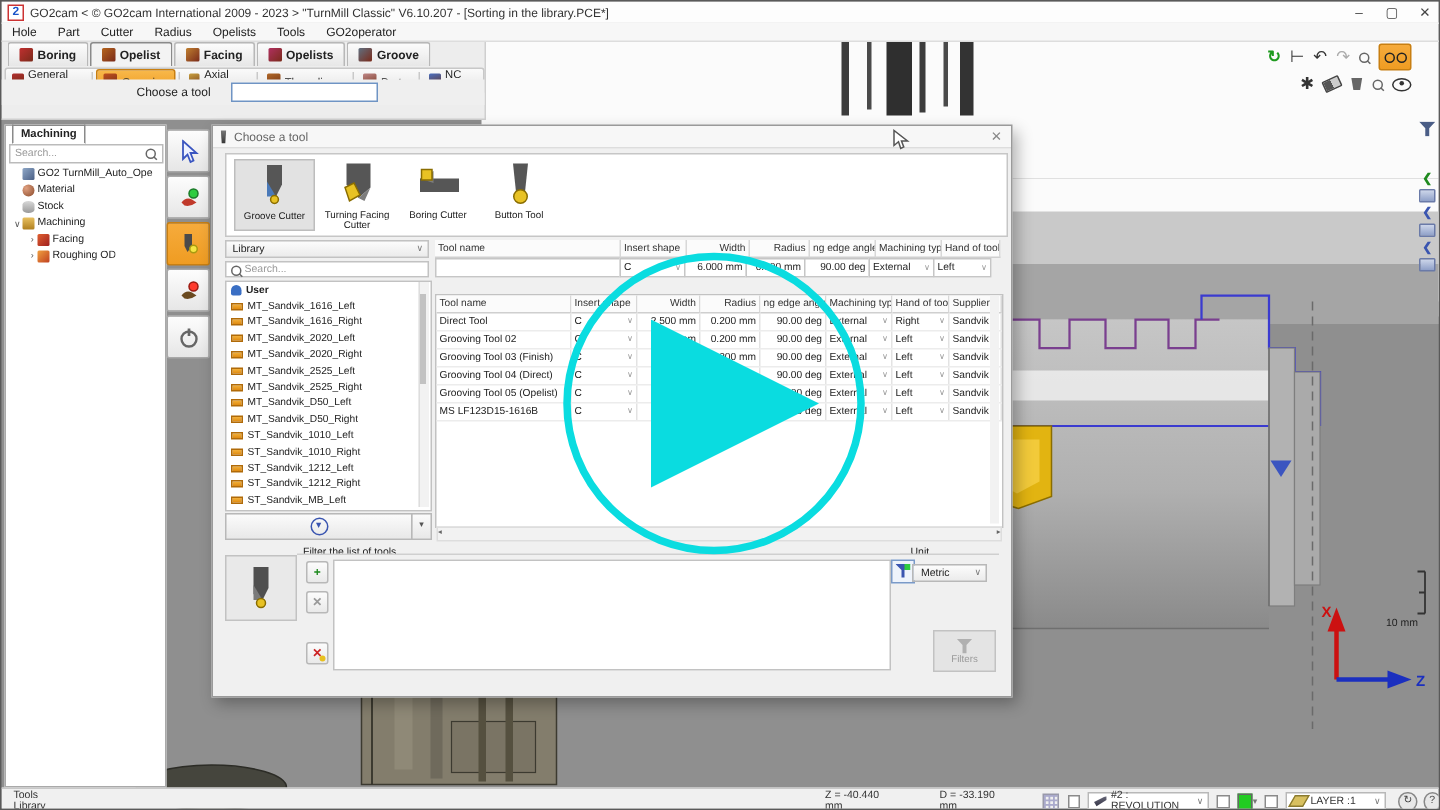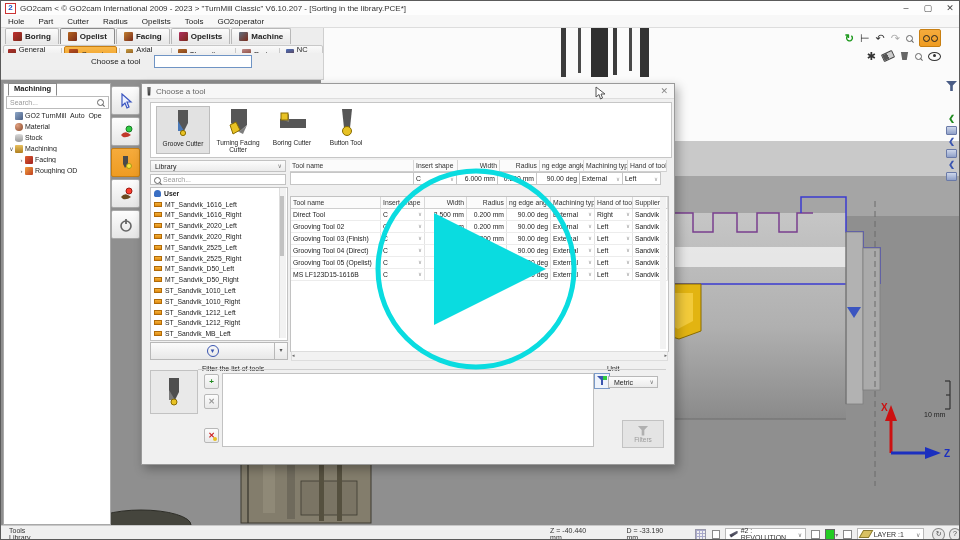--- a/index.html
+++ b/index.html
@@ -270,7 +270,7 @@
         </span>
         <span class="rtab">
           <span class="rticon" style="background: linear-gradient(135deg, rgb(96, 112, 128), rgb(122, 42, 26));"></span>
-          <span>Machine</span>
+          <span>Groove</span>
         </span>
       </div>
     <div class="abs" id="subrow">

